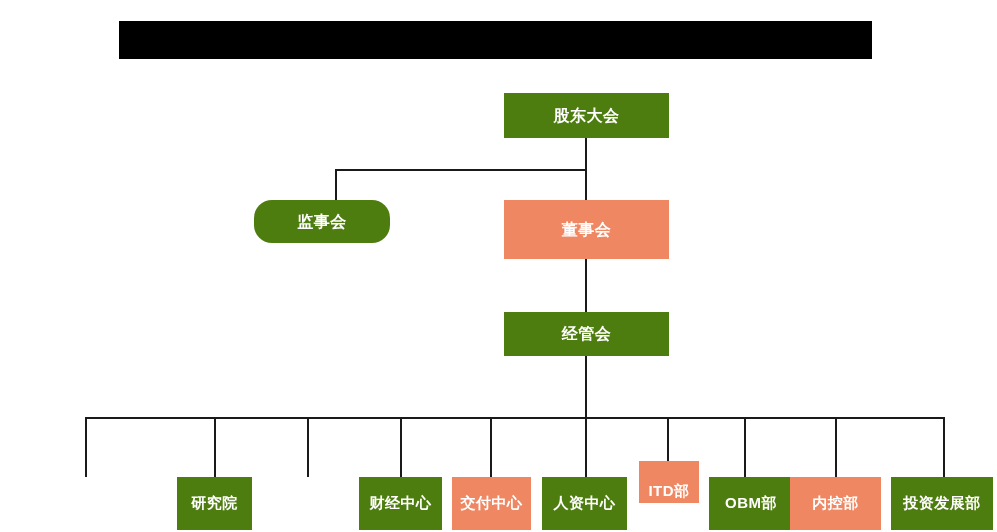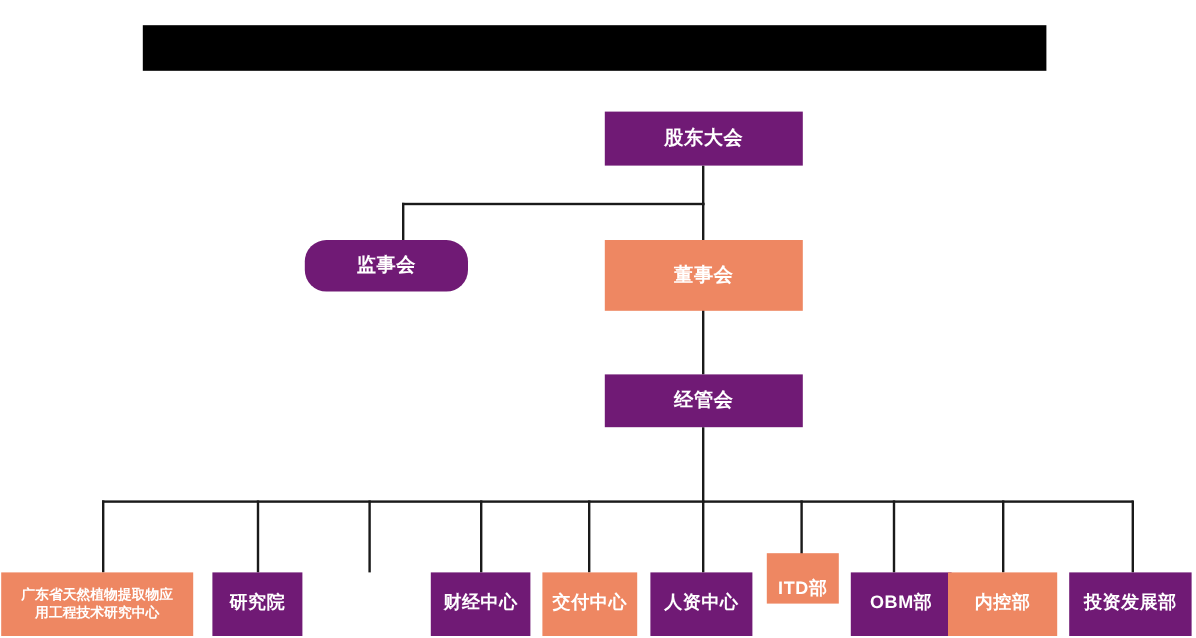--- a/index.html
+++ b/index.html
@@ -55,7 +55,7 @@
     padding: 2px 3px;
     line-height: 1.25;
   }
-  .node.dark  { background: #701a75; }
+  .node.dark  { background: #4d7c0f; }
   .node.light { background: #EE8762; }
   .node .node-label {
     display: block;

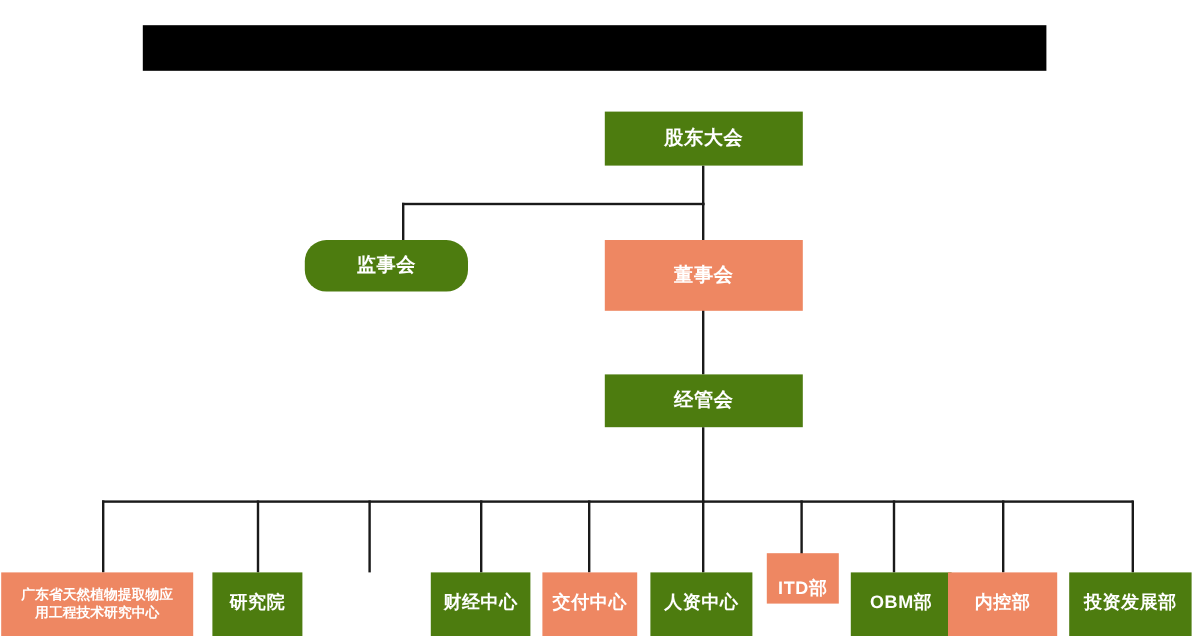--- a/index.html
+++ b/index.html
@@ -115,10 +115,6 @@
     <span class="node-label">经管会</span>
   </div>
 
-  <div class="node light fs11" style="left:1px; top:477px; width:160px; height:53px;">
-    <span class="node-label">广东省天然植物提取物应
-用工程技术研究中心</span>
-  </div>
   <div class="node dark fs15" style="left:177px; top:477px; width:75px; height:53px;">
     <span class="node-label">研究院</span>
   </div>

